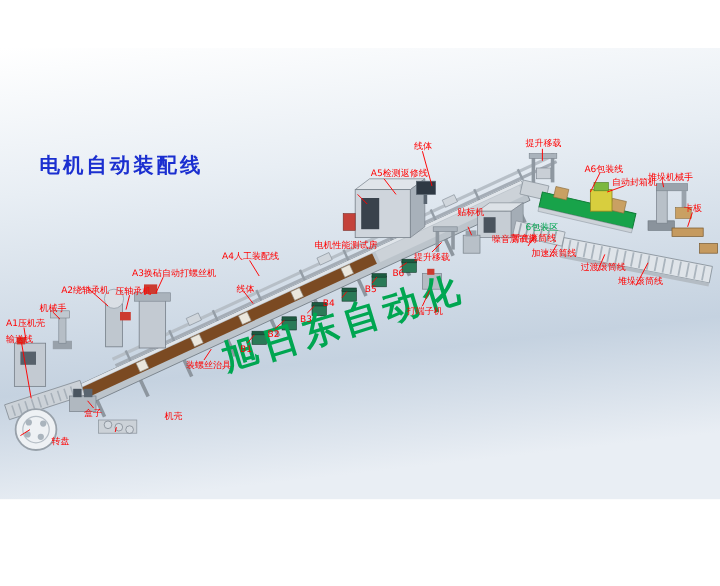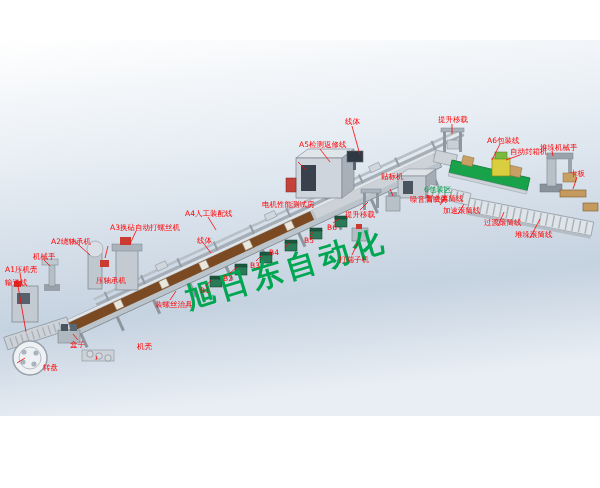--- a/index.html
+++ b/index.html
@@ -292,6 +292,7 @@
       <div class="lbl" style="left: 7px; top: 364px; padding-left: 36px;">转盘</div>
     </div>
 
+  <div class="title">电机自动装配线</div>
 
 </div>
 

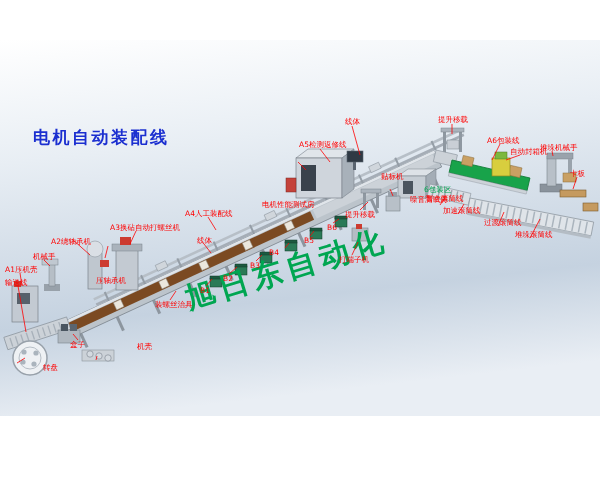--- a/index.html
+++ b/index.html
@@ -255,7 +255,7 @@
     </svg>
 
   <div id="labels">
-      <div class="lbl" style="left: 299px; top: 141px;">A5检测返修线</div>
+      <div class="lbl" style="left: 309px; top: 141px;">A5检测返修线</div>
       <div class="lbl" style="left: 262px; top: 156px; margin-top: 45px;">电机性能测试房</div>
       <div class="lbl" style="left: 345px; top: 118px;">线体</div>
       <div class="lbl" style="left: 438px; top: 116px;">提升移载</div>

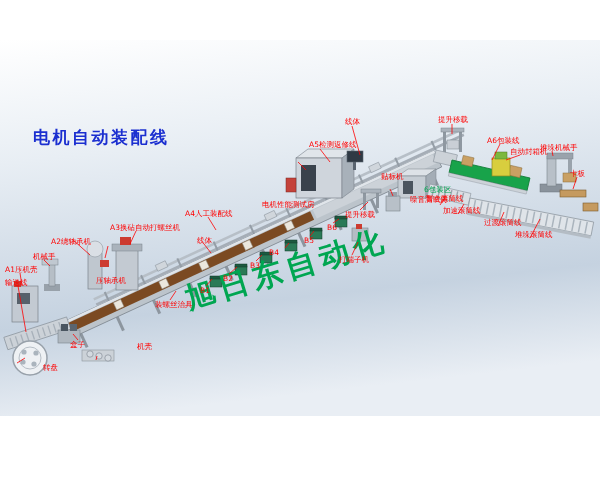--- a/index.html
+++ b/index.html
@@ -264,7 +264,7 @@
       <div class="lbl" style="left: 540px; top: 144px;">堆垛机械手</div>
       <div class="lbl" style="left: 570px; top: 170px;">卡板</div>
       <div class="lbl" style="left: 381px; top: 173px;">贴标机</div>
-      <div class="lbl" style="left: 424px; top: 186px; color: rgb(0, 166, 81);">6包装区</div>
+      <div class="lbl" style="left: 438px; top: 186px; color: rgb(0, 166, 81);">6包装区</div>
       <div class="lbl" style="left: 410px; top: 196px;">噪音测试房</div>
       <div class="lbl" style="left: 426px; top: 195px;">暂存滚筒线</div>
       <div class="lbl" style="left: 443px; top: 207px;">加速滚筒线</div>

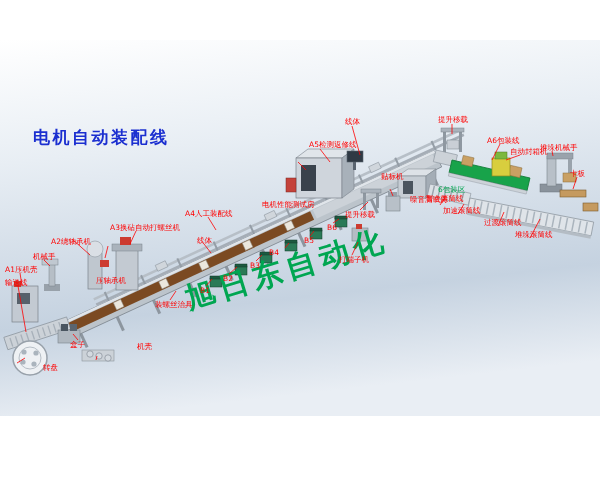--- a/index.html
+++ b/index.html
@@ -283,7 +283,7 @@
       <div class="lbl" style="left: 155px; top: 301px;">装螺丝治具</div>
       <div class="lbl" style="left: 51px; top: 238px;">A2绕轴承机</div>
       <div class="lbl" style="left: 110px; top: 224px;">A3换砧自动打螺丝机</div>
-      <div class="lbl" style="left: 96px; top: 239px; margin-top: 38px;">压轴承机</div>
+      <div class="lbl" style="left: 96px; top: 239px;">压轴承机</div>
       <div class="lbl" style="left: 33px; top: 253px;">机械手</div>
       <div class="lbl" style="left: 5px; top: 266px;">A1压机壳</div>
       <div class="lbl" style="left: 5px; top: 279px;">输送线</div>

